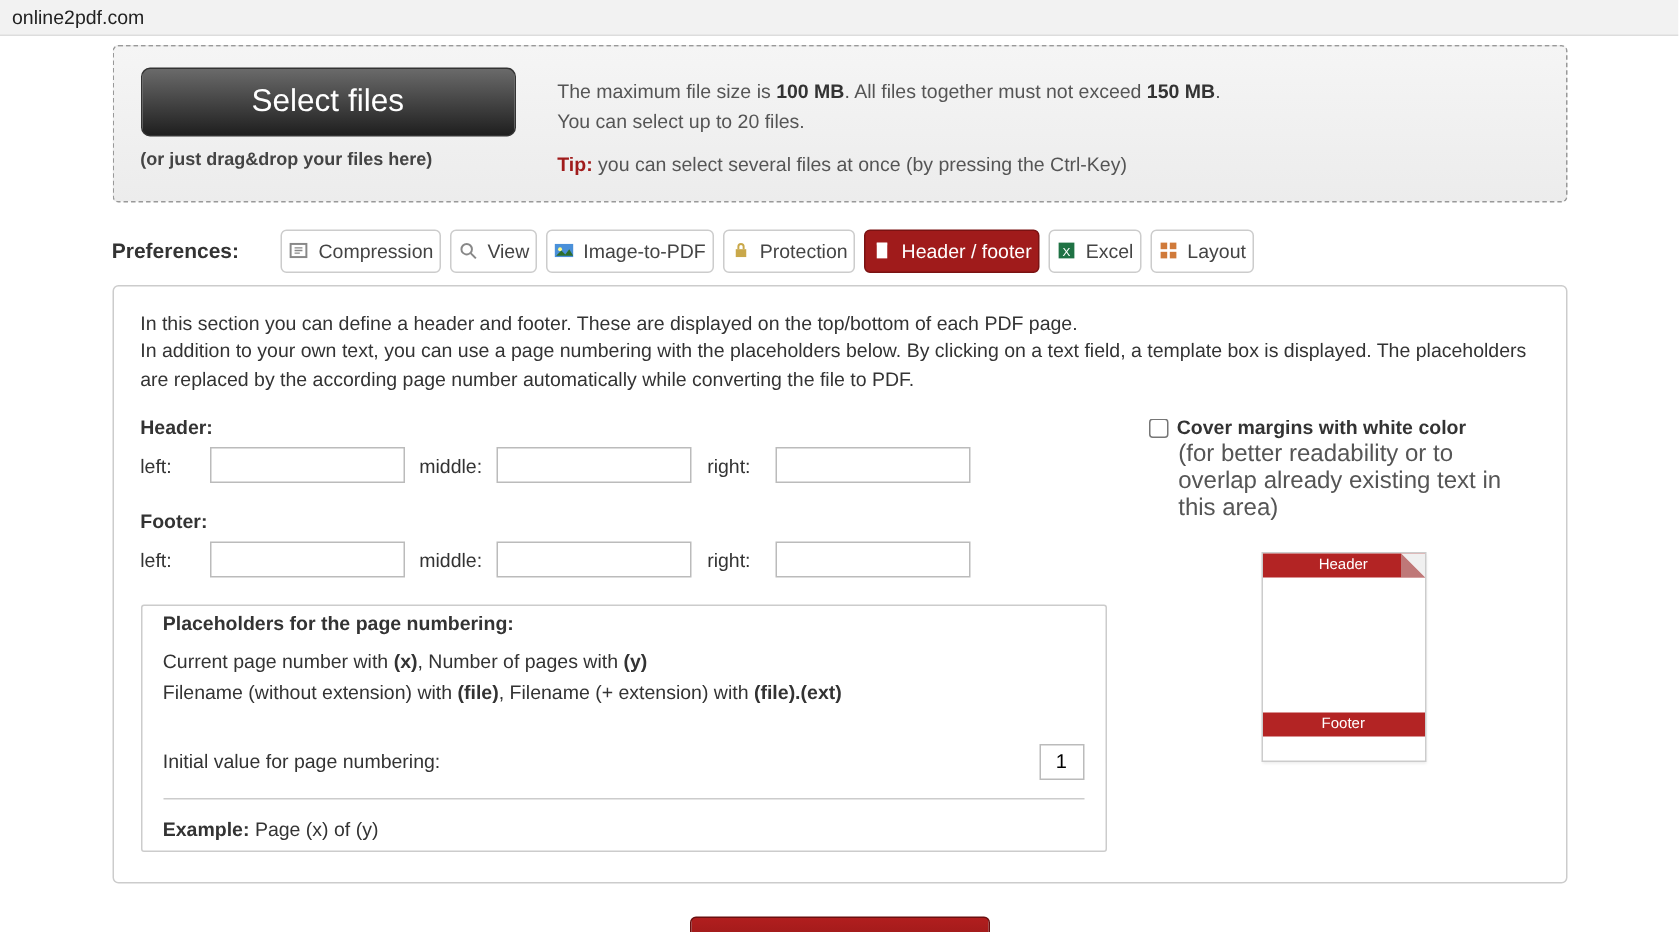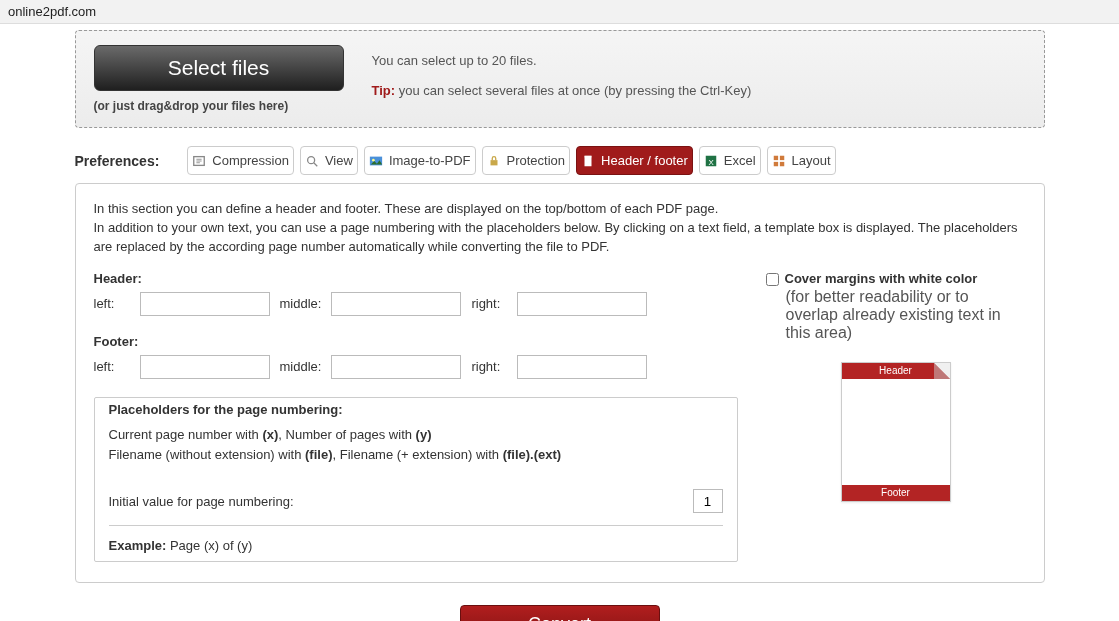--- a/index.html
+++ b/index.html
@@ -60,6 +60,9 @@
       <div class="drag-hint">(or just drag&amp;drop your files here)</div>
     </div>
     <div class="upload-right">
+      <div class="limit">
+        <span>The maximum file size is </span><b>100 MB</b><span>. All files together must not exceed </span><b>150 MB</b><span>.</span>
+      </div>
       <div>You can select up to 20 files.</div>
       <div class="tip-row">
         <span class="tip-label">Tip:</span><span> you can select several files at once (by pressing the Ctrl-Key)</span>

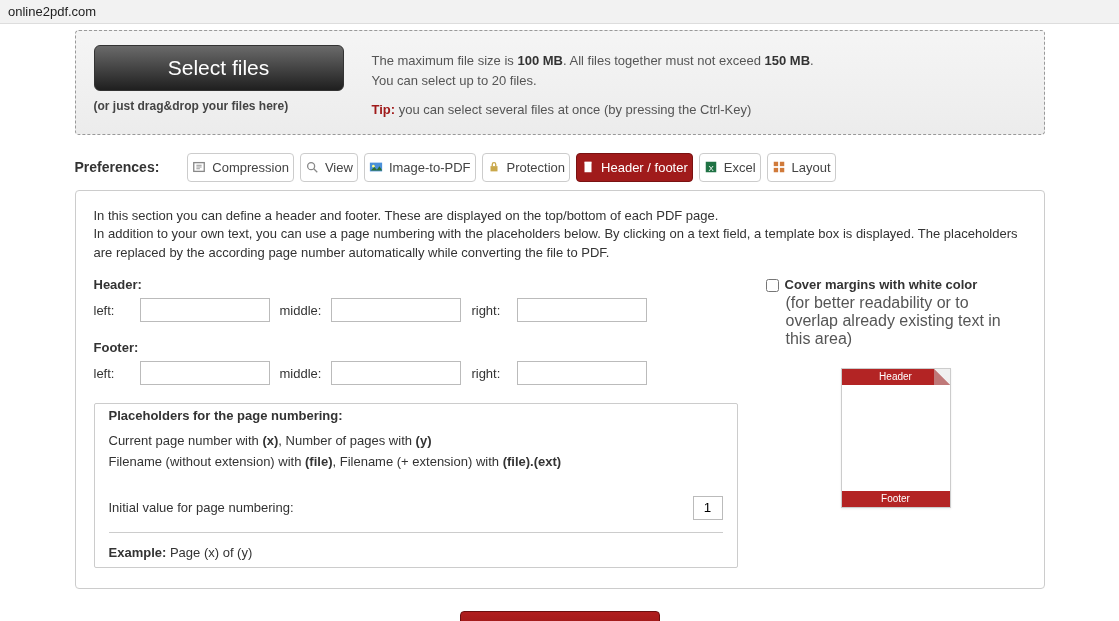--- a/index.html
+++ b/index.html
@@ -41,7 +41,7 @@
   .divider { border-top: 1px solid #ccc; margin: 12px 0 10px; }
   .preview { width: 110px; height: 140px; border: 1px solid #ccc; margin: 20px auto 0; position: relative; background: #fff; box-shadow: 0 1px 2px rgba(0,0,0,0.08); }
   .preview .ph, .preview .pf { height: 16px; background: #b32424; color: #fff; font-size: 10px; text-align: center; line-height: 16px; }
-  .preview .pf { position: absolute; bottom: 0; left:0; right:0; }
+  .preview .pf { position: absolute; bottom: 16px; left:0; right:0; }
   .preview .earmark { position:absolute; top:0; right:0; width:0; height:0; border-top:16px solid #f0f0f0; border-left:16px solid transparent; }
   .preview .earmark::after{ content:''; position:absolute; top:-16px; right:0; width:0; height:0; border-bottom:16px solid #ccc; border-right:16px solid transparent; opacity:0.5;}
   .footer-row { display:flex; justify-content:center; align-items:center; margin-top:22px; position:relative; padding-bottom:10px;}

